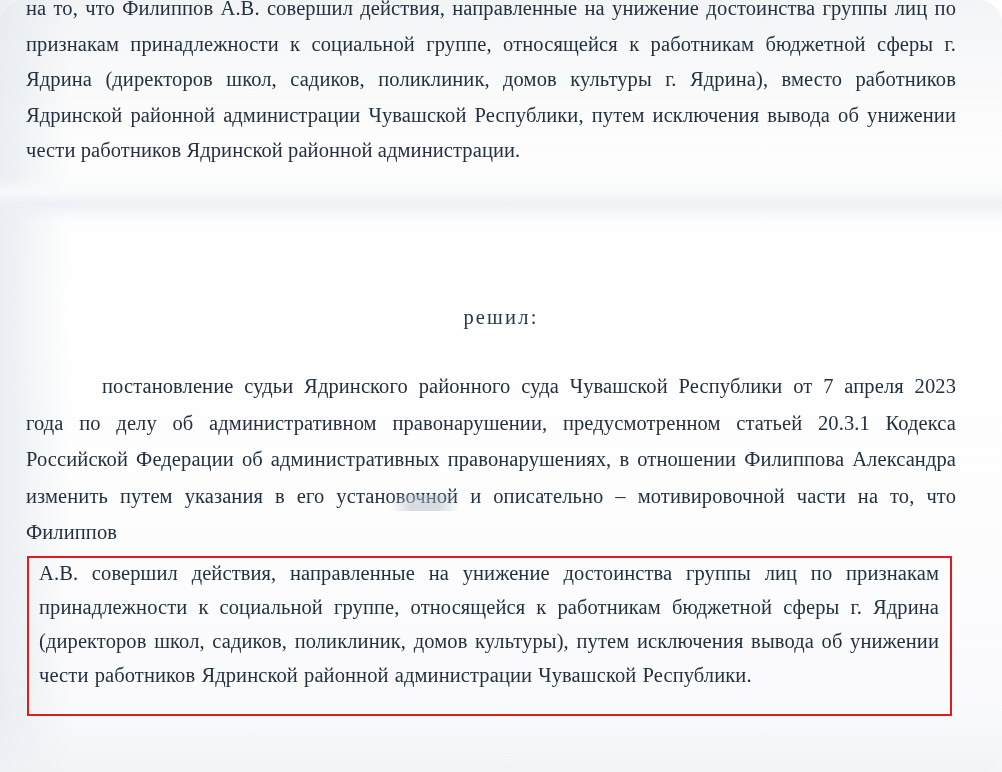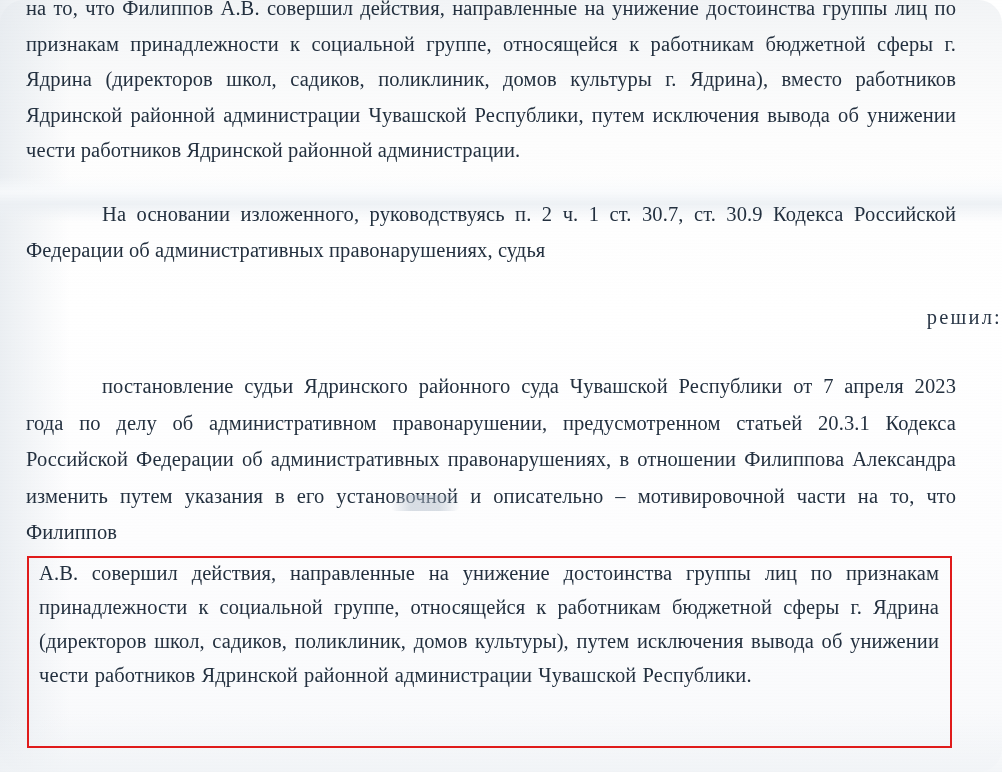--- a/index.html
+++ b/index.html
@@ -157,9 +157,6 @@
     <p class="para">на то, что Филиппов А.В. совершил действия, направленные на унижение достоинства группы лиц по признакам принадлежности к социальной группе, относящейся к работникам бюджетной сферы г. Ядрина (директоров школ, садиков, поликлиник, домов культуры г. Ядрина), вместо работников Ядринской районной администрации Чувашской Республики, путем исключения вывода об унижении чести работников Ядринской районной администрации.</p>
   </div>
 
-  <div class="para-ruling">
-    <p class="para indent">На основании изложенного, руководствуясь п. 2 ч. 1 ст. 30.7, ст. 30.9 Кодекса Российской Федерации об административных правонарушениях, судья</p>
-  </div>
 
   <div class="verdict-word">решил:</div>
 

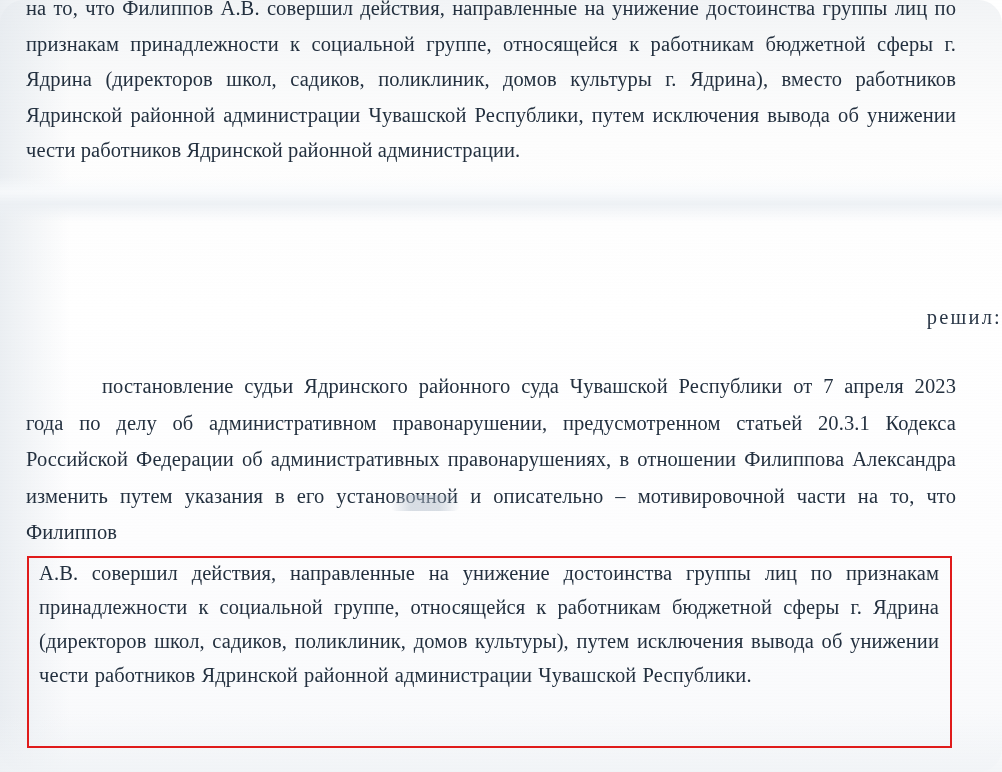--- a/index.html
+++ b/index.html
@@ -85,7 +85,7 @@
     left: 0;
     right: 0;
     top: 306px;
-    text-align: right;
+    text-align: center;
     color: #2a3747;
     font-size: 20.5px;
     letter-spacing: 2.2px;

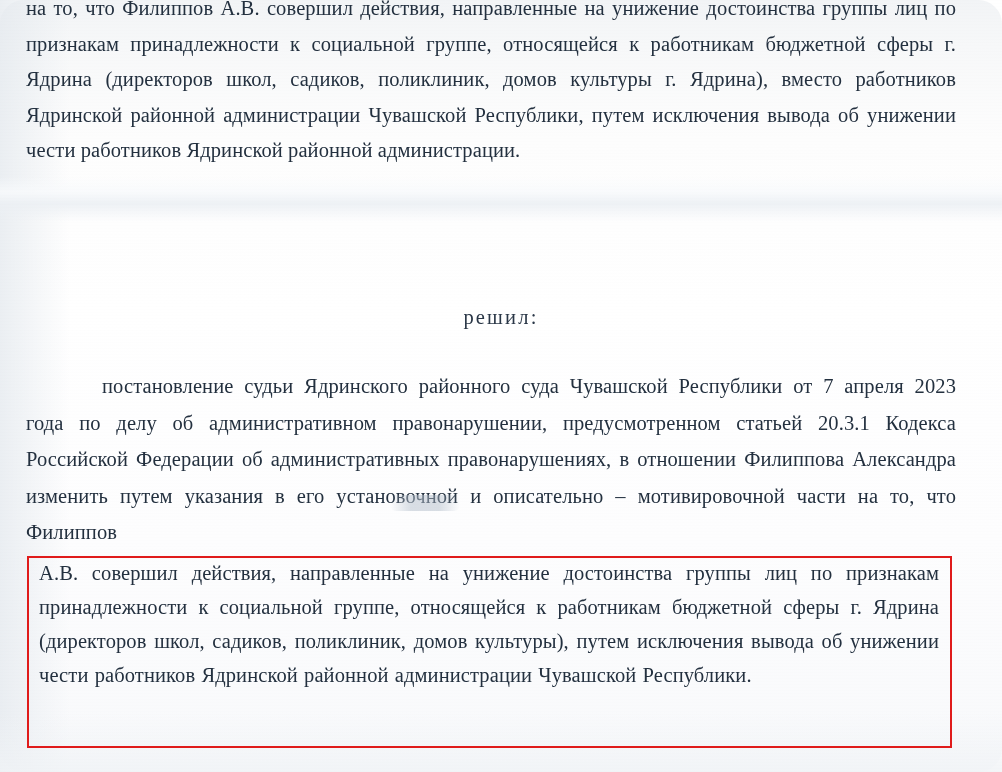--- a/index.html
+++ b/index.html
@@ -108,7 +108,7 @@
     left: 27px;
     top: 556px;
     width: 925px;
-    height: 192px;
+    height: 160px;
     border: 2.5px solid #e01b1b;
     box-sizing: border-box;
     background: rgba(255,255,255,0.0);

